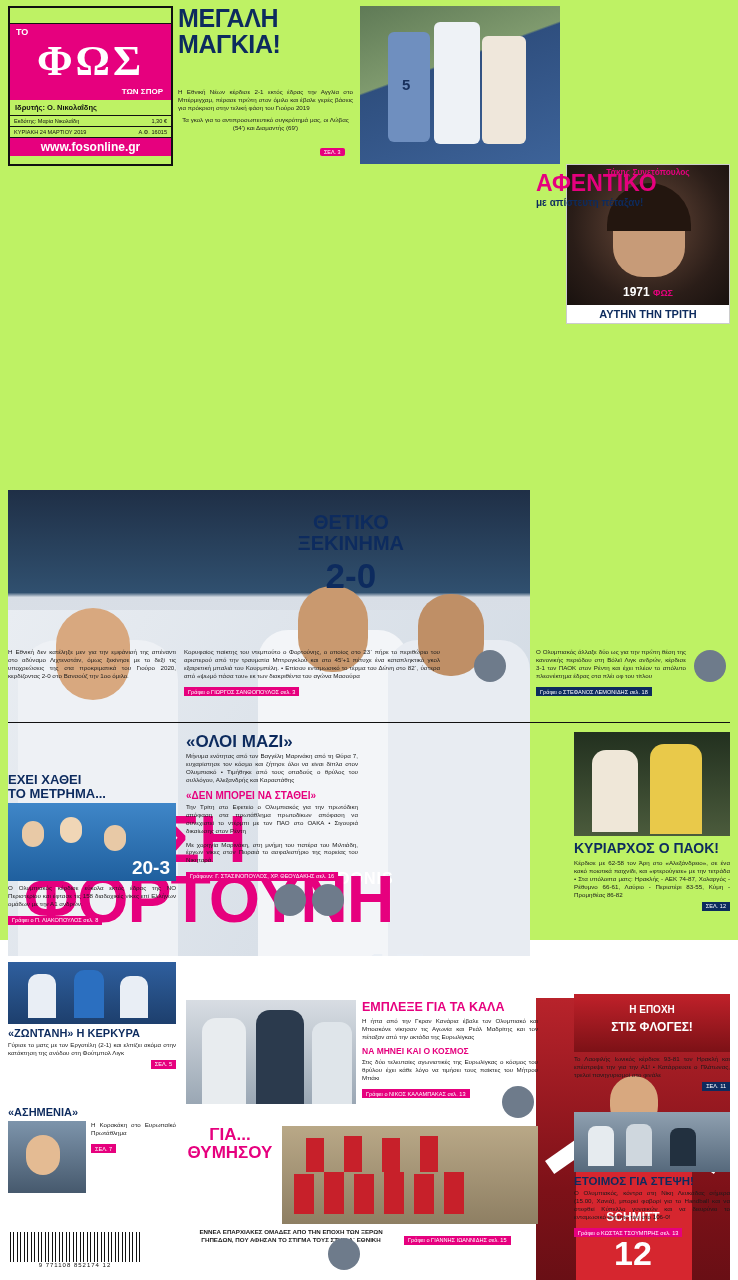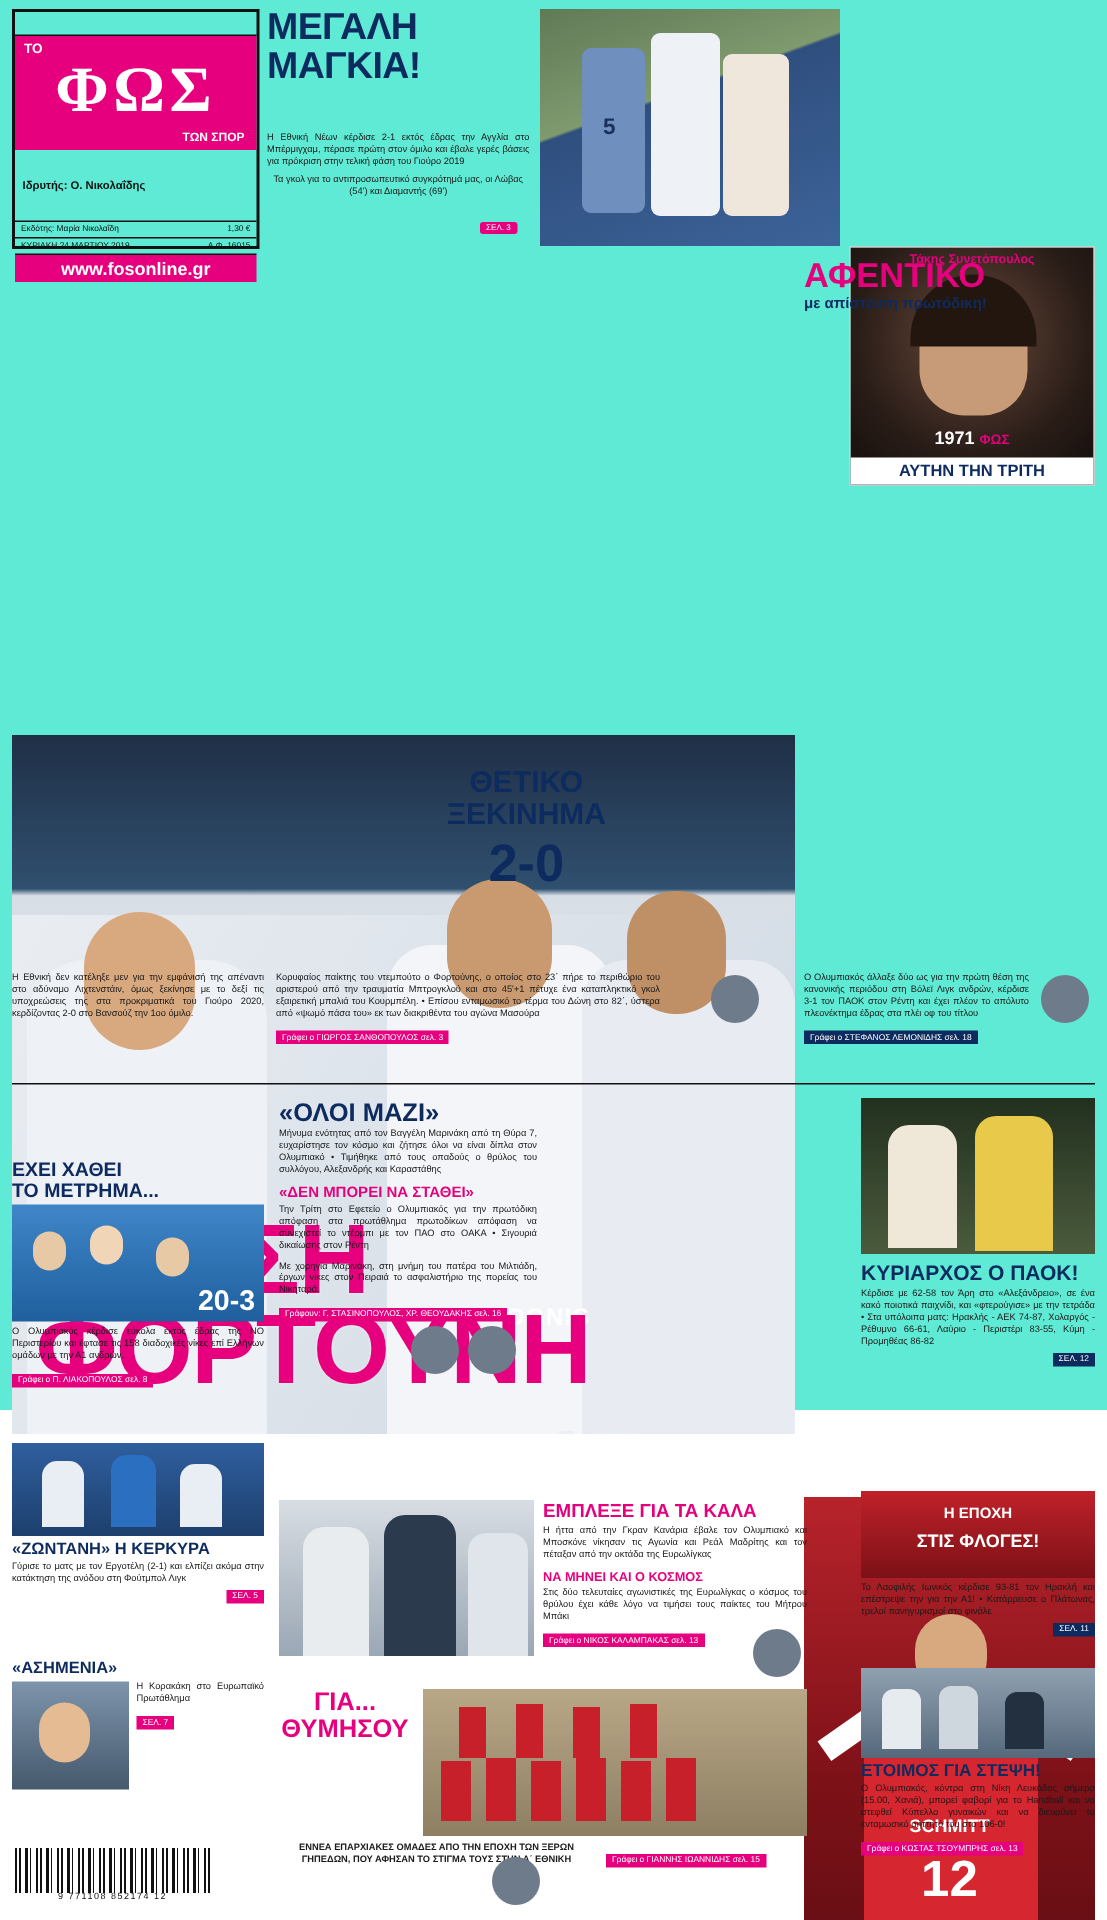--- a/index.html
+++ b/index.html
@@ -11,7 +11,7 @@
     position:relative;
     overflow:hidden;
   }
-  .page { position:relative; width:738px; height:940px; background:#5eead4; }
+  .page { position:relative; width:738px; height:940px; background:#bef264; }
 
   
   .abs { position:absolute; }

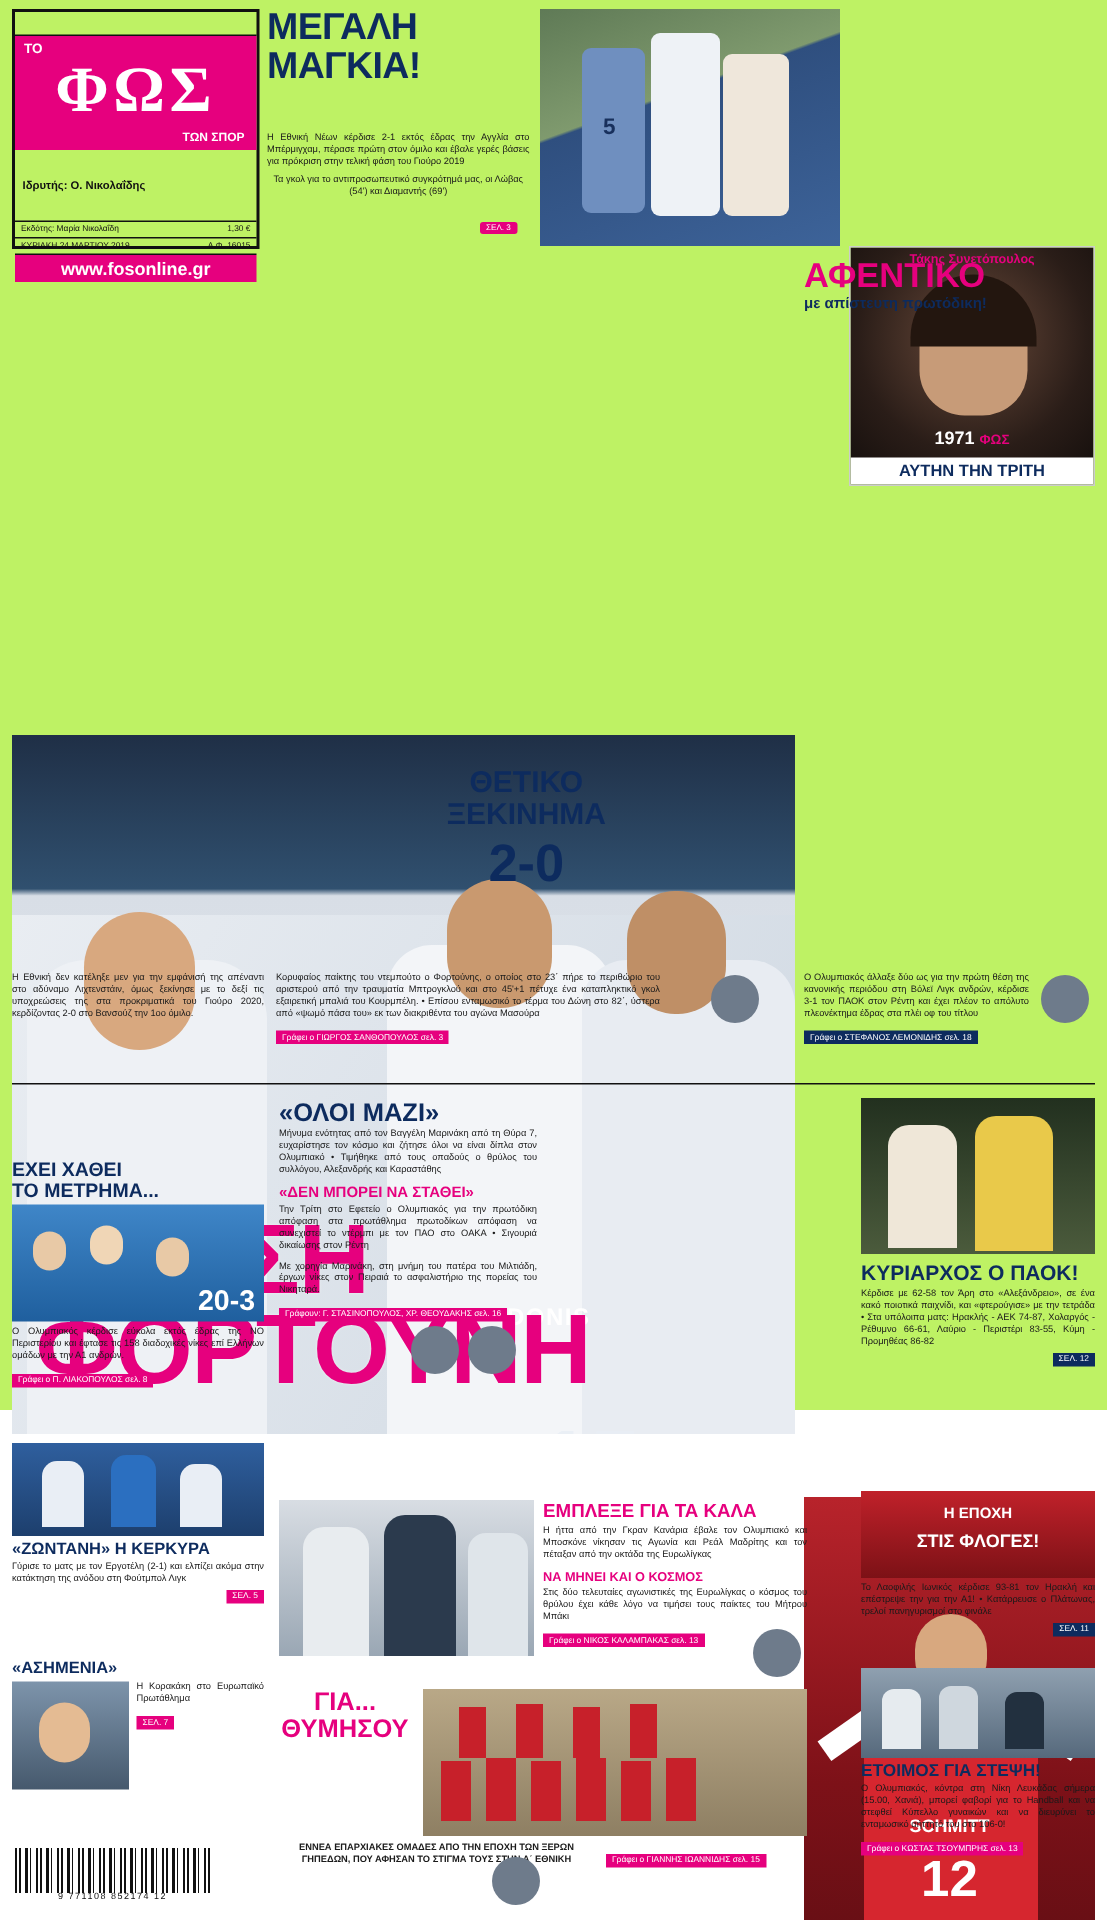--- a/index.html
+++ b/index.html
@@ -29,7 +29,7 @@
   .mh-logo .fos { position:absolute; left:0; right:0; top:12px; text-align:center;
       color:#fff; font-size:43px; font-weight:bold; letter-spacing:3px; font-family:"Liberation Serif", serif;}
   .mh-logo .ton { position:absolute; right:8px; bottom:4px; color:#fff; font-size:8px; font-weight:bold; }
-  .mh-sub { font-size:7.5px; padding:19px 5px; border-bottom:1px solid #111; font-weight:bold;}
+  .mh-sub { font-size:7.5px; padding:3px 5px; border-bottom:1px solid #111; font-weight:bold;}
   .mh-info { font-size:5.6px; padding:2px 4px; display:flex; justify-content:space-between; border-bottom:1px solid #111;}
   .mh-site { background:#e6007e; color:#fff; font-size:12px; font-weight:bold; text-align:center; padding:2px 0;}
 

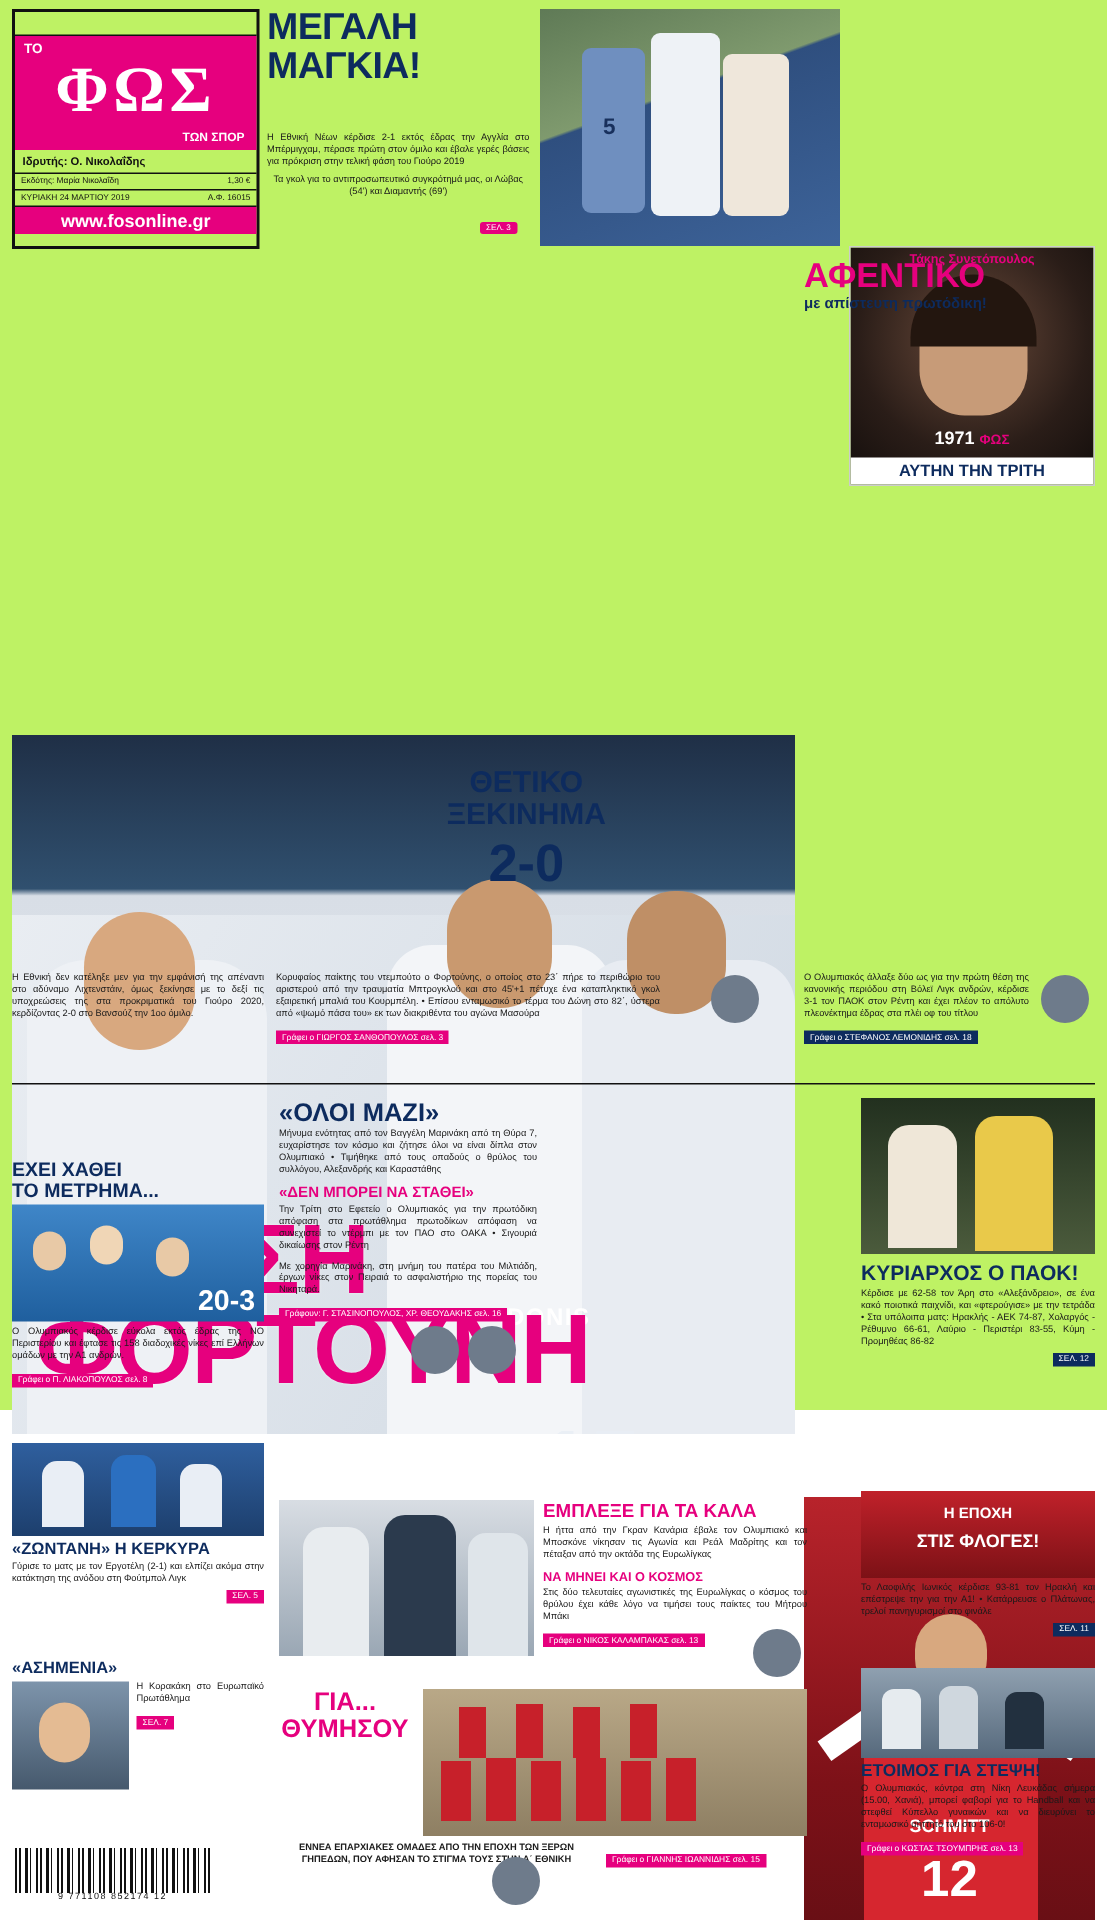--- a/index.html
+++ b/index.html
@@ -190,7 +190,7 @@
 
   <div class="abs r-head">
     <div class="t1">ΑΦΕΝΤΙΚΟ</div>
-    <div class="t2">με απίστευτη πρωτόδικη!</div>
+    <div class="t2">με απίστευτη πέταξαν!</div>
   </div>
   <div class="abs r-photo photo" style="background:linear-gradient(180deg,#b8232b 0%,#7d1118 45%,#4a0c10 100%);">
     <div class="abs" style="left:40px;top:120px;width:116px;height:200px;background:#d6262f;border-radius:24px 24px 0 0;"></div>

